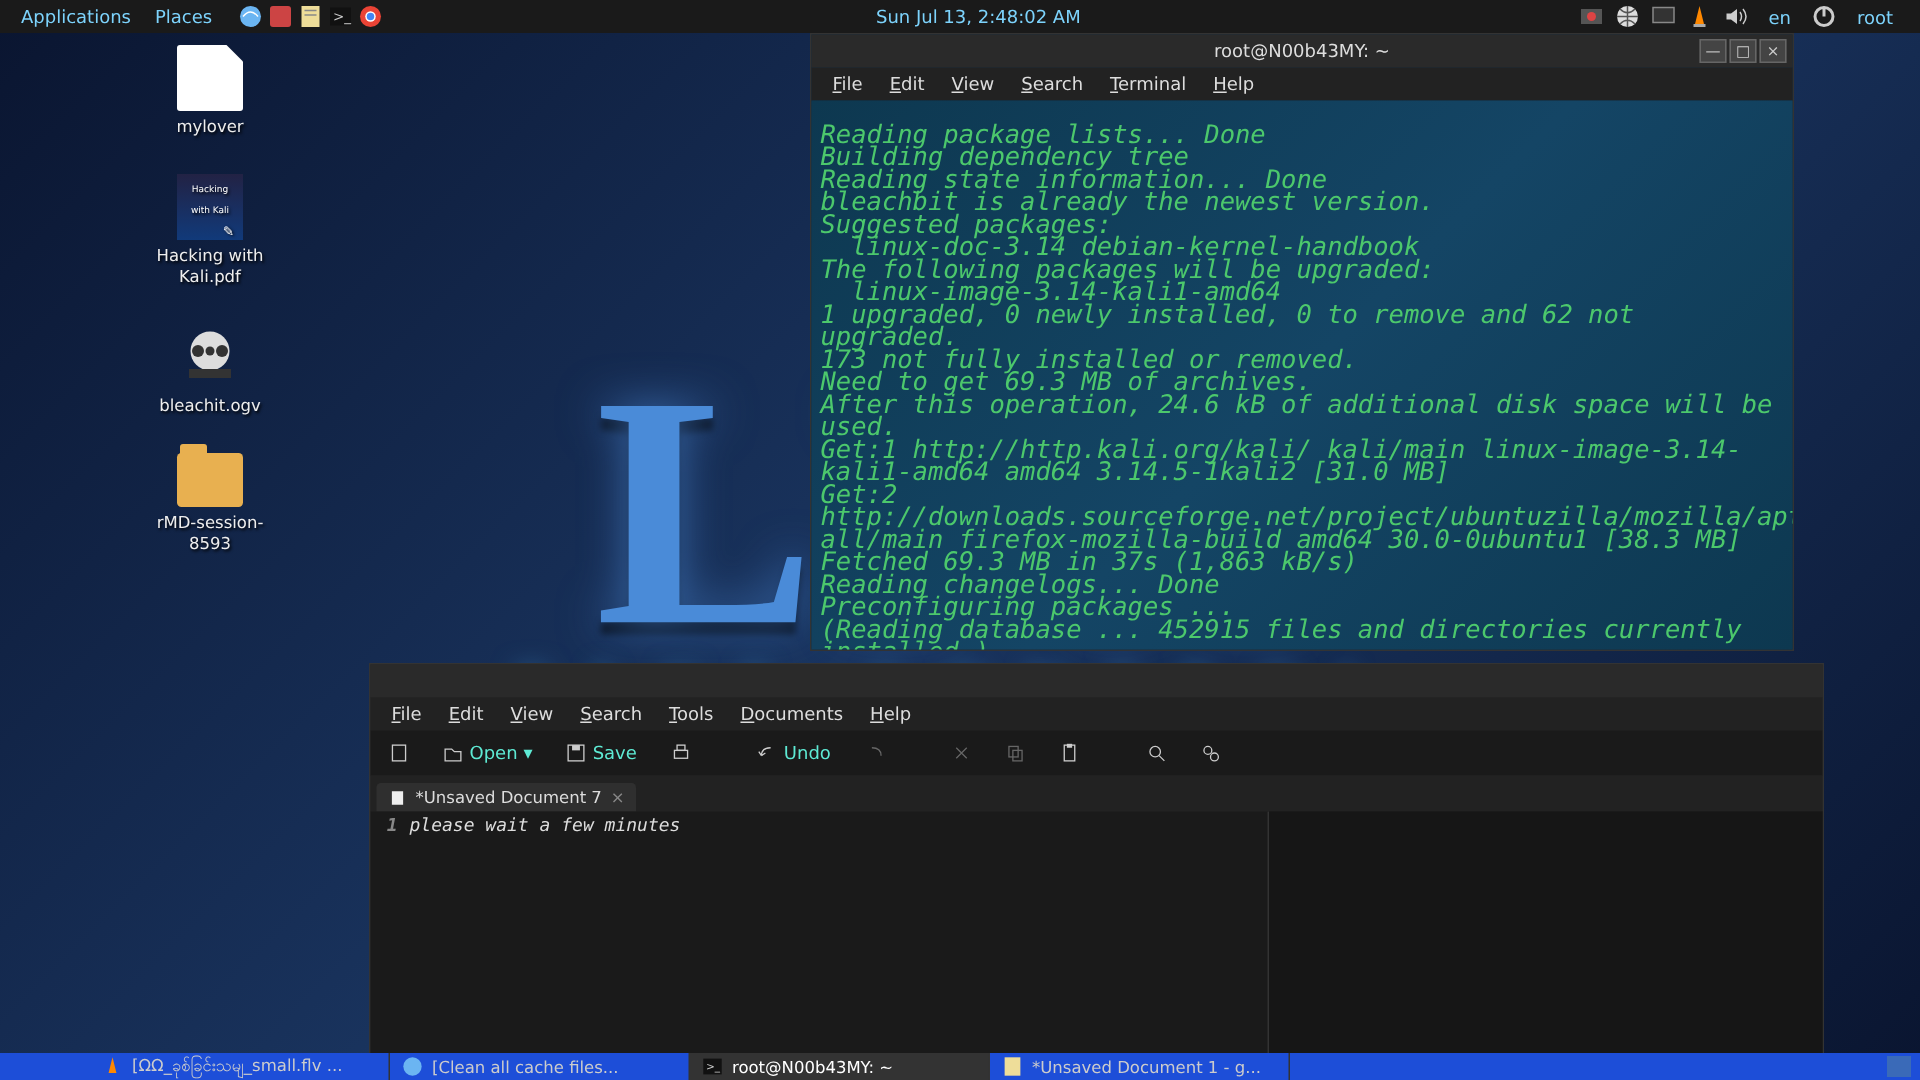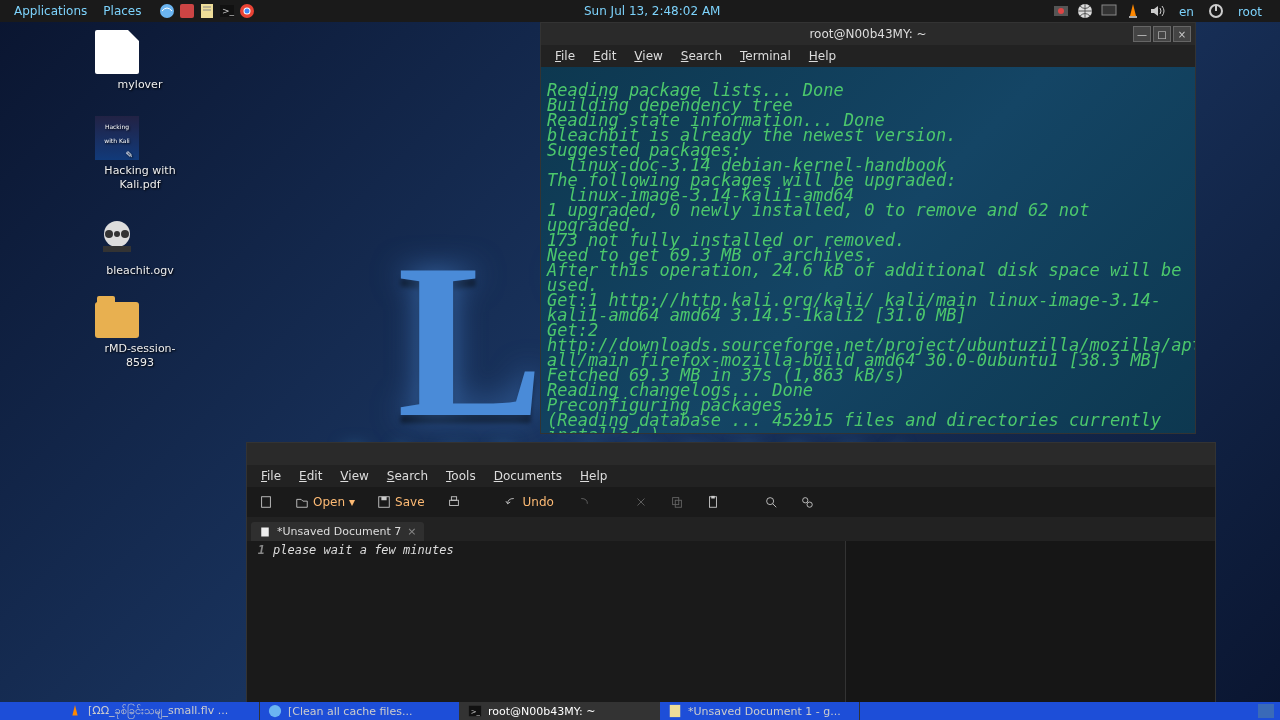--- a/index.html
+++ b/index.html
@@ -60,7 +60,7 @@
   display: flex; flex-direction: column; gap: 24px;
 }
 .desktop-icon {
-  display:flex; flex-direction:column; 
+  display:flex; flex-direction:column; align-items:center;
   width: 90px; text-align:center; color:#eee;
   font-size: 11px; line-height: 14px;
   text-shadow: 1px 1px 2px #000;

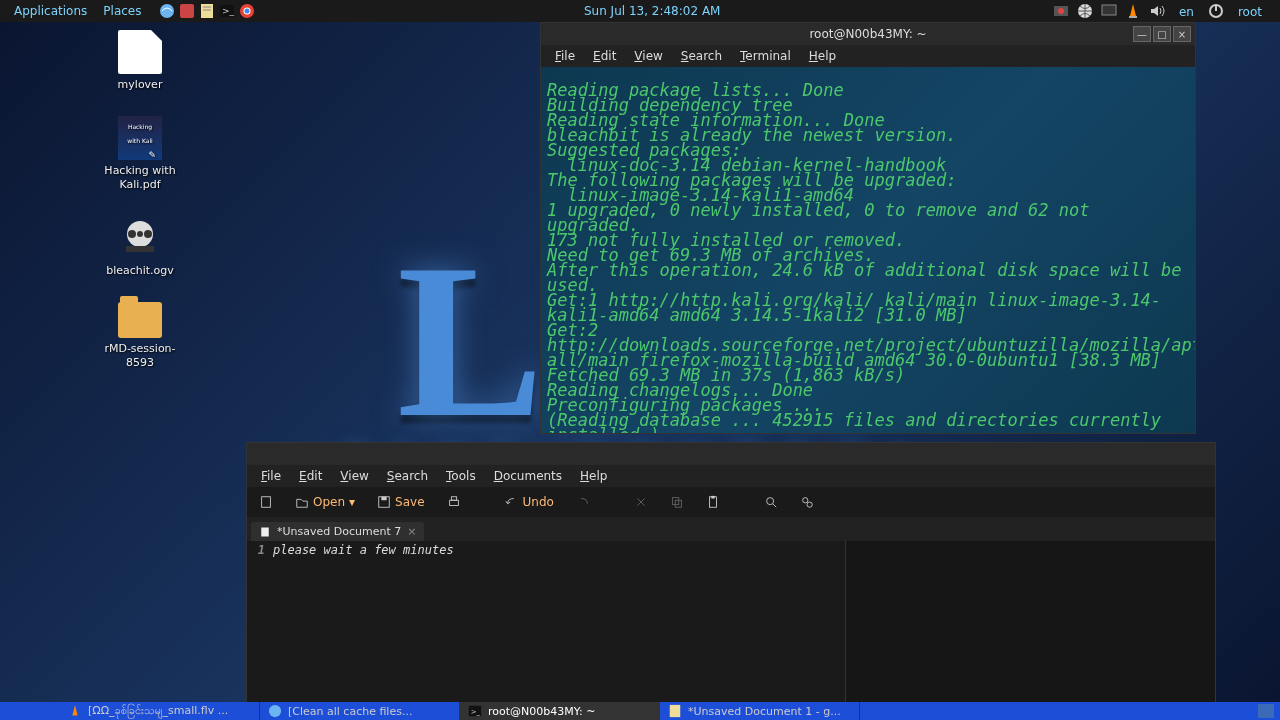--- a/index.html
+++ b/index.html
@@ -126,7 +126,7 @@
   height: 30px; background:#1a1a1a; display:flex; align-items:center;
   padding: 0 6px; gap: 10px;
 }
-.tbtn { height:22px; padding:0 6px; display:flex; align-items:center; gap:4px; color:#fdba74; cursor:pointer; font-size:12px; }
+.tbtn { height:22px; padding:0 6px; display:flex; align-items:center; gap:4px; color:#5eead4; cursor:pointer; font-size:12px; }
 .tbtn.disabled { color:#666; }
 .tbtn svg { width:14px; height:14px; }
 .gedit-tabs {

